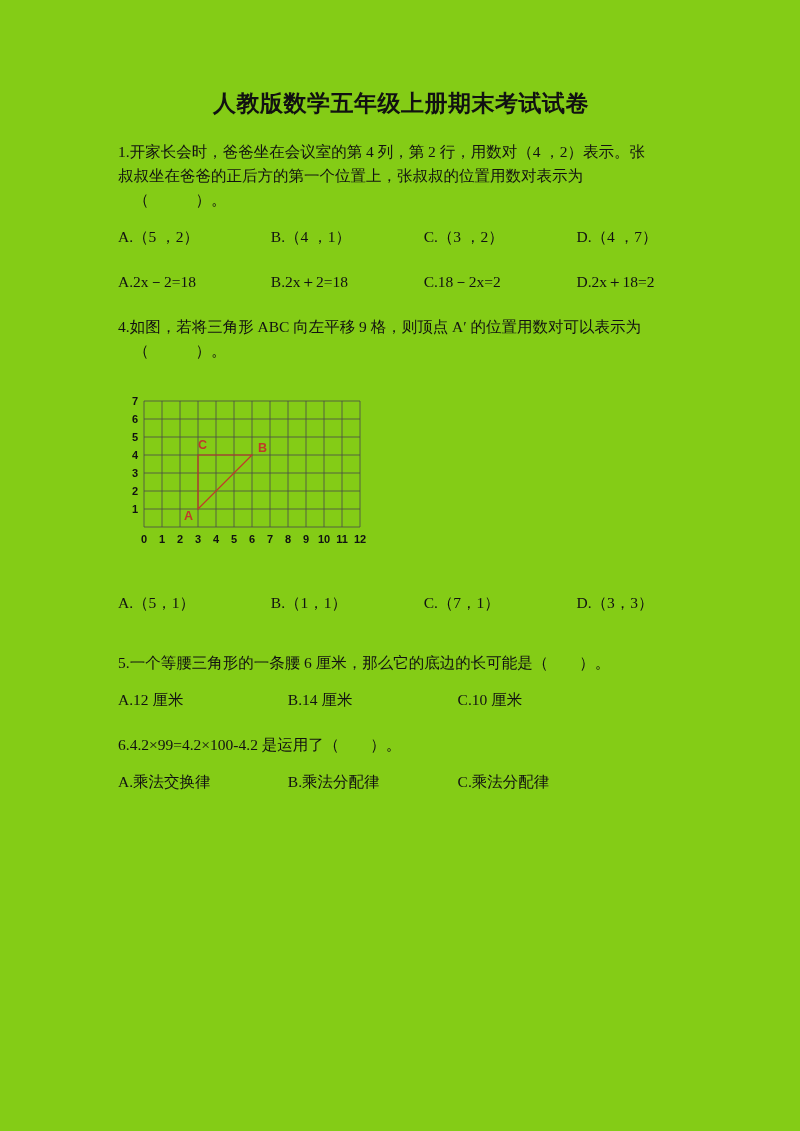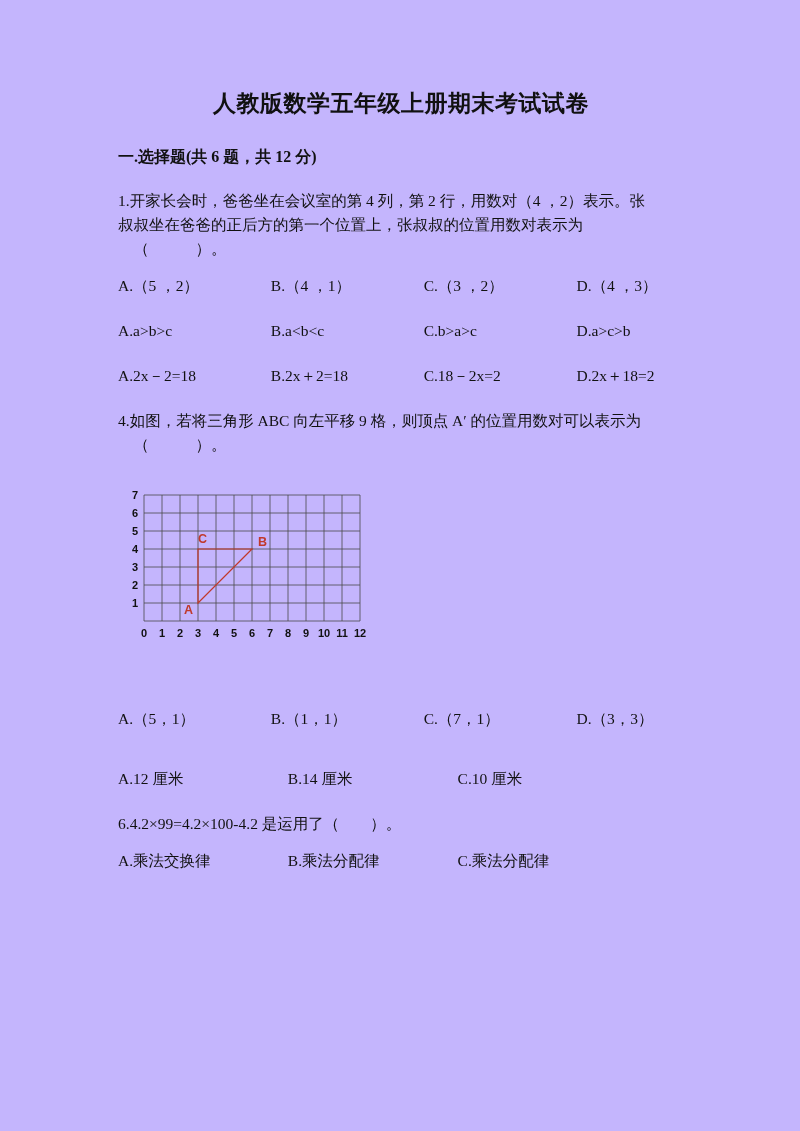--- a/index.html
+++ b/index.html
@@ -13,7 +13,7 @@
     min-height:1131px;
     box-sizing:border-box;
     padding:88px 116px 60px 118px;
-    background:#c4b5fd;
+    background:#84cc16;
     position:relative;
   }
   .title{

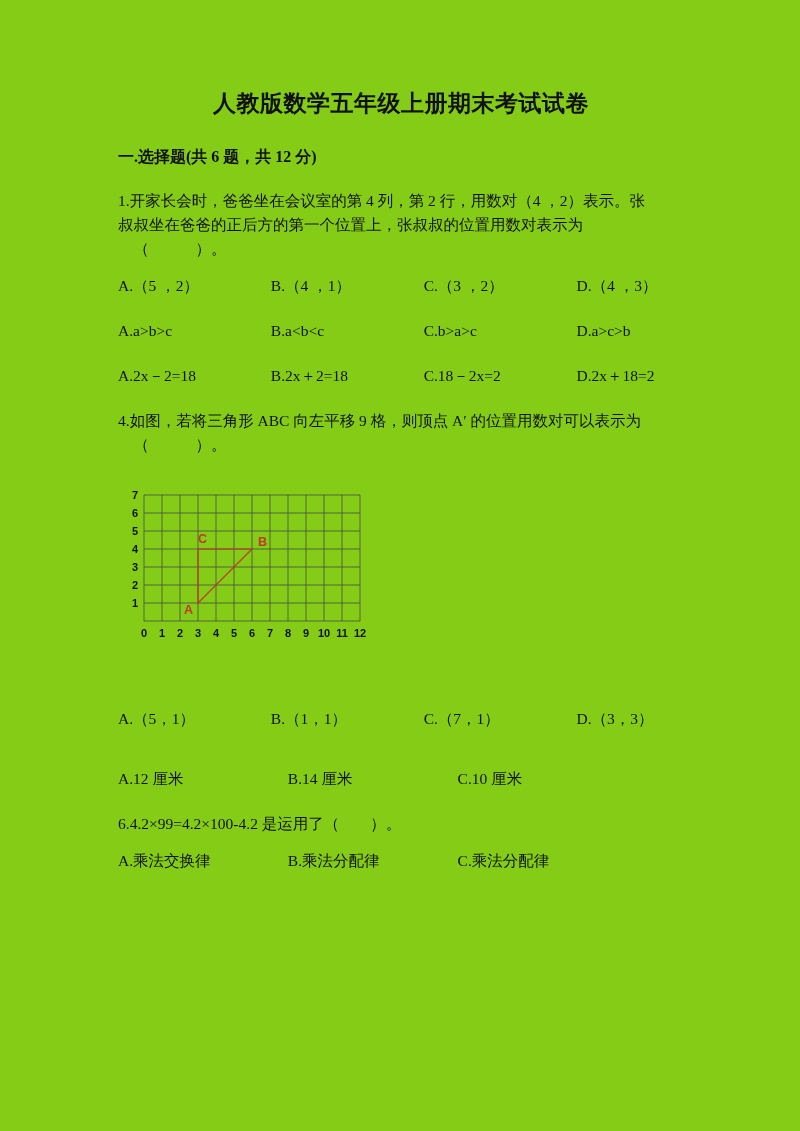--- a/index.html
+++ b/index.html
@@ -57,7 +57,6 @@
 
   <h1 class="title">人教版数学五年级上册期末考试试卷</h1>
 
-  <div class="section-heading">一.选择题(共 6 题，共 12 分)</div>
 
   <div class="question">
     <div class="q-text">1.开家长会时，爸爸坐在会议室的第 4 列，第 2 行，用数对（4 ，2）表示。张

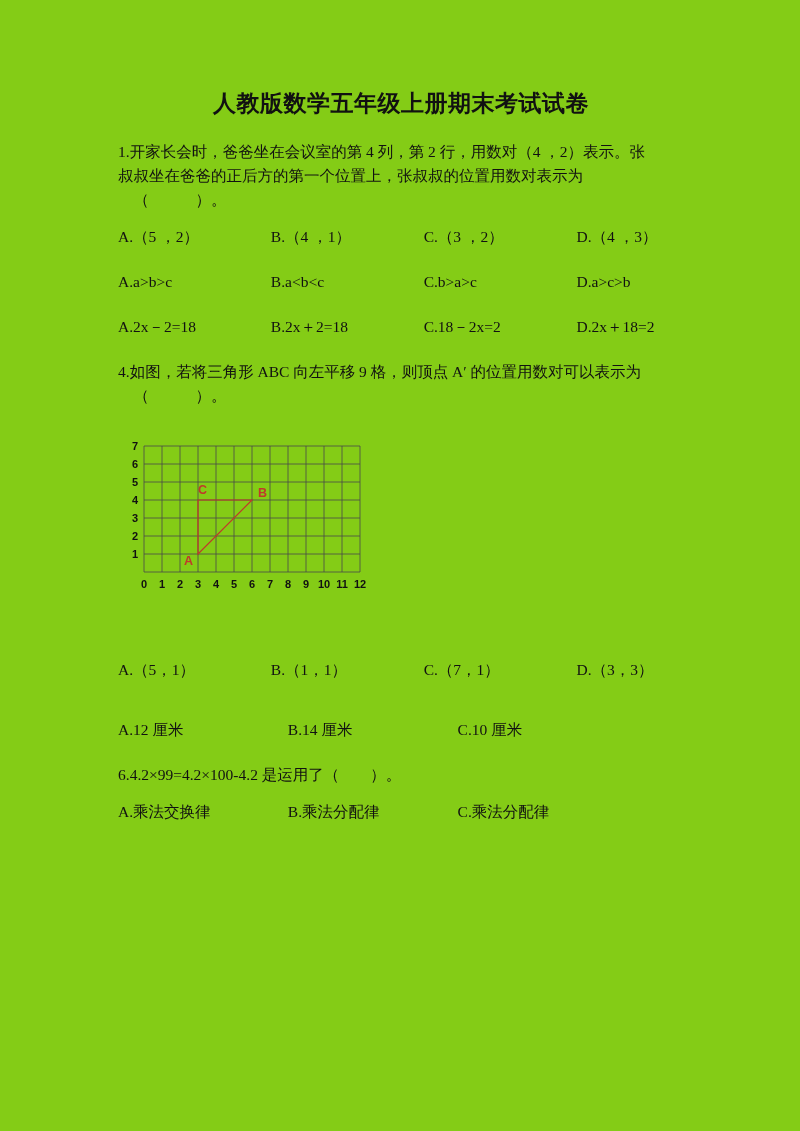--- a/index.html
+++ b/index.html
@@ -62,7 +62,7 @@
     <div class="q-text">1.开家长会时，爸爸坐在会议室的第 4 列，第 2 行，用数对（4 ，2）表示。张
 叔叔坐在爸爸的正后方的第一个位置上，张叔叔的位置用数对表示为
 　（　　　）。</div>
-    <div class="options cols-4"><span class="opt">A.（5 ，2）</span><span class="opt">B.（4 ，1）</span><span class="opt">C.（3 ，2）</span><span class="opt">D.（4 ，3）</span></div>
+    <div class="options cols-4"><span class="opt">A.（5 ，2）</span><span class="opt">B.（4 ，1）</span><span class="opt">C.（3 ，2）</span><span class="opt">D.（4 ，7）</span></div>
   </div>
 
   <div class="question">

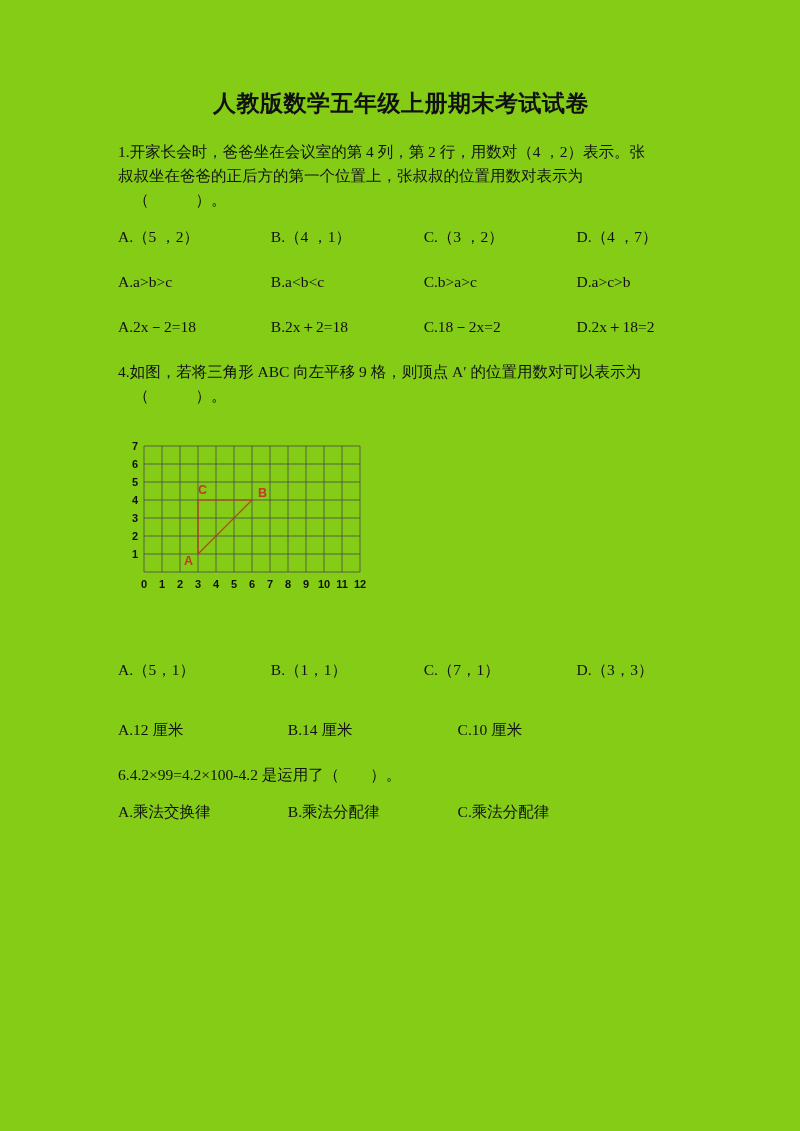--- a/index.html
+++ b/index.html
@@ -66,7 +66,6 @@
   </div>
 
   <div class="question">
-    <div class="options cols-4"><span class="opt">A.a&gt;b&gt;c</span><span class="opt">B.a&lt;b&lt;c</span><span class="opt">C.b&gt;a&gt;c</span><span class="opt">D.a&gt;c&gt;b</span></div>
   </div>
 
   <div class="question">

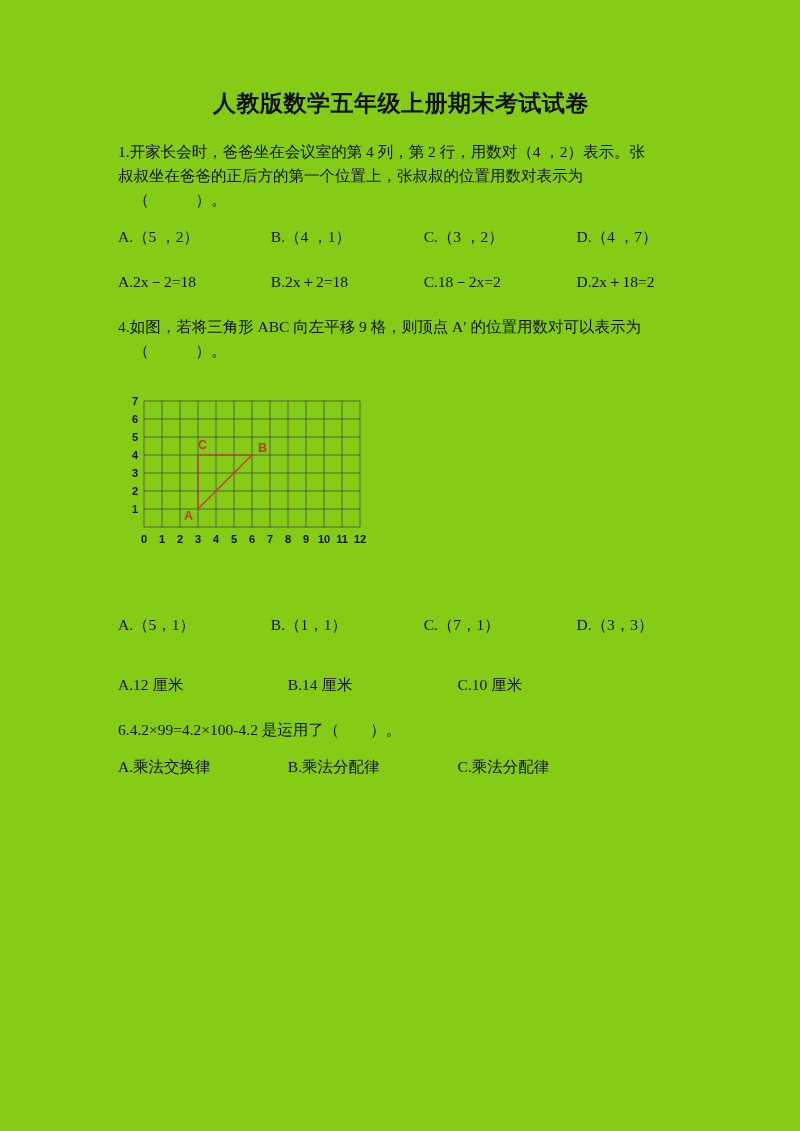--- a/index.html
+++ b/index.html
@@ -47,7 +47,7 @@
     margin:30px 0 2px 0;
   }
   .figure svg{display:block;}
-  .after-figure{margin-top:62px;}
+  .after-figure{margin-top:40px;}
   .gap-top{margin-top:36px;}
 </style>
 </head>

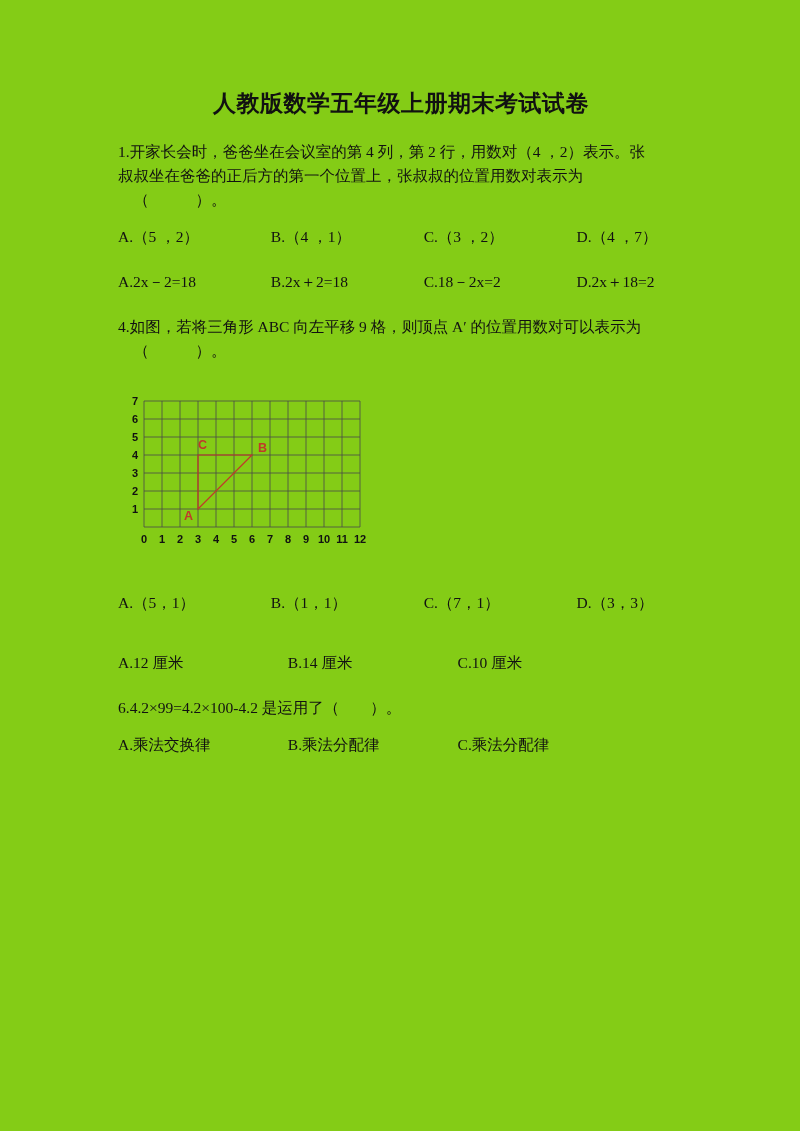--- a/index.html
+++ b/index.html
@@ -128,6 +128,7 @@
   </div>
 
   <div class="question gap-top">
+    <div class="q-text">5.一个等腰三角形的一条腰 6 厘米，那么它的底边的长可能是（　　）。</div>
     <div class="options cols-3"><span class="opt">A.12 厘米</span><span class="opt">B.14 厘米</span><span class="opt">C.10 厘米</span></div>
   </div>
 

